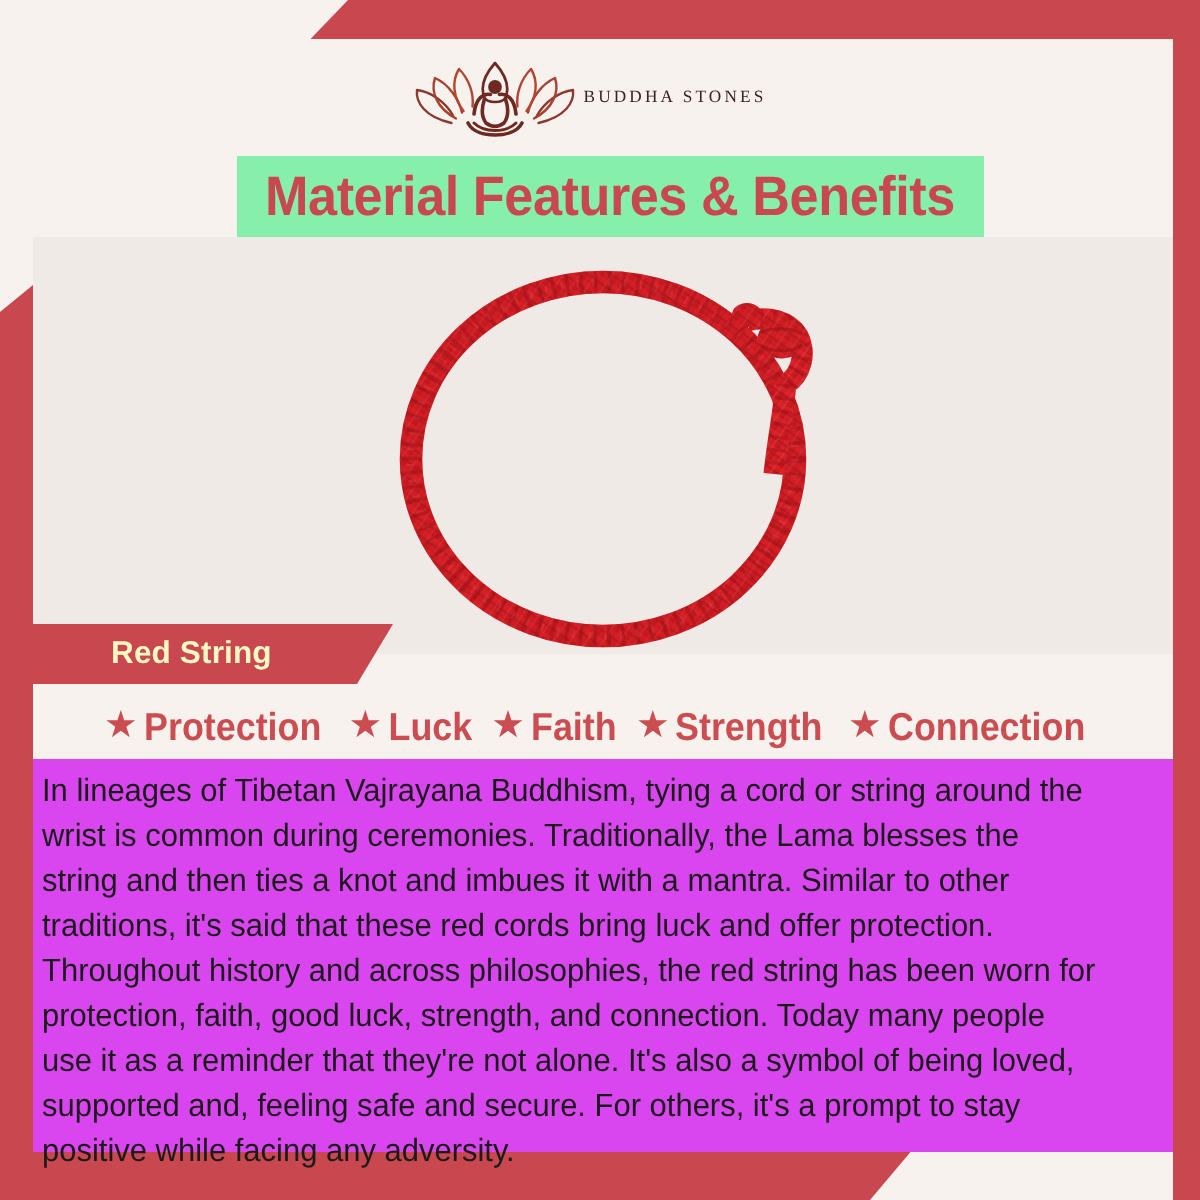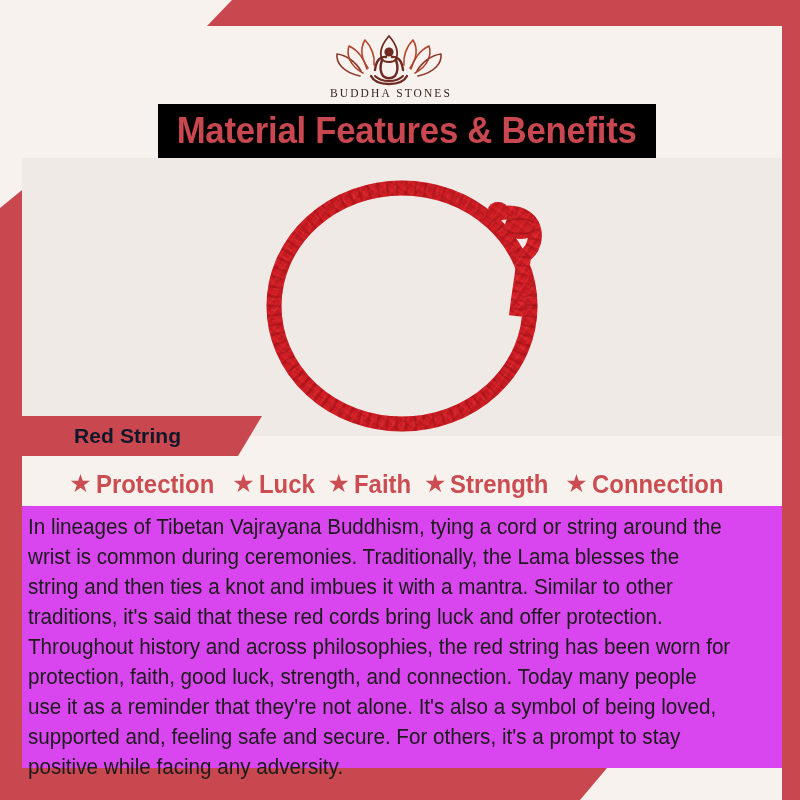--- a/index.html
+++ b/index.html
@@ -68,7 +68,7 @@
   }
   .logo {
     display: flex;
-    flex-direction: column;
+    align-items: center;
     justify-content: center;
   }
   .logo-mark {

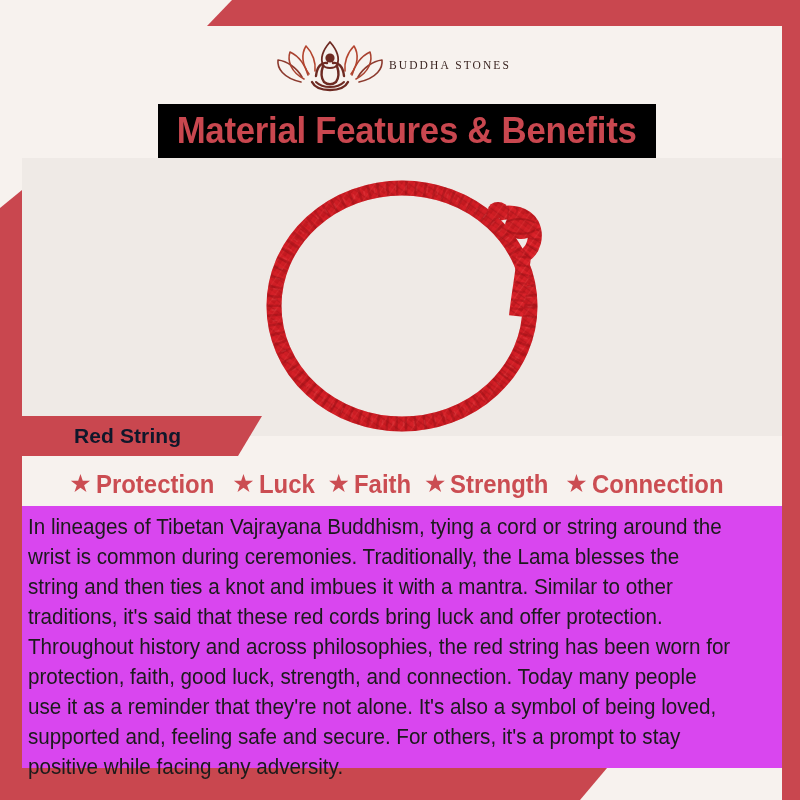--- a/index.html
+++ b/index.html
@@ -92,7 +92,7 @@
     left: 158px;
     width: 498px;
     height: 54px;
-    background: #000000;
+    background: #86efac;
     display: flex;
     align-items: center;
     justify-content: center;

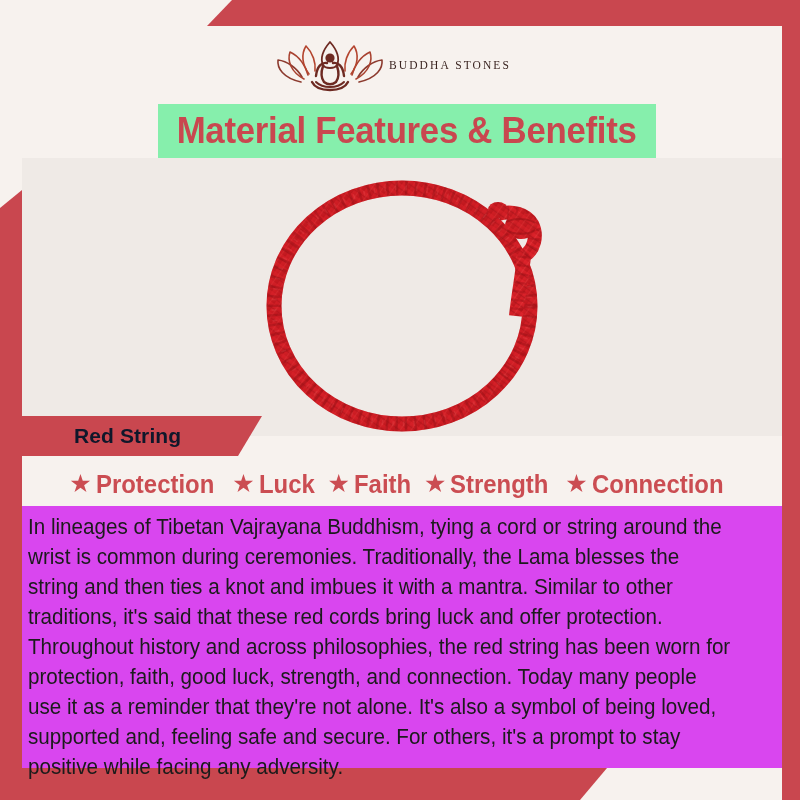--- a/index.html
+++ b/index.html
@@ -138,7 +138,7 @@
     align-items: center;
   }
   .label-text {
-    color: #0f172a;
+    color: #fef9c3;
     font-size: 21px;
     font-weight: bold;
     letter-spacing: 0.1px;

